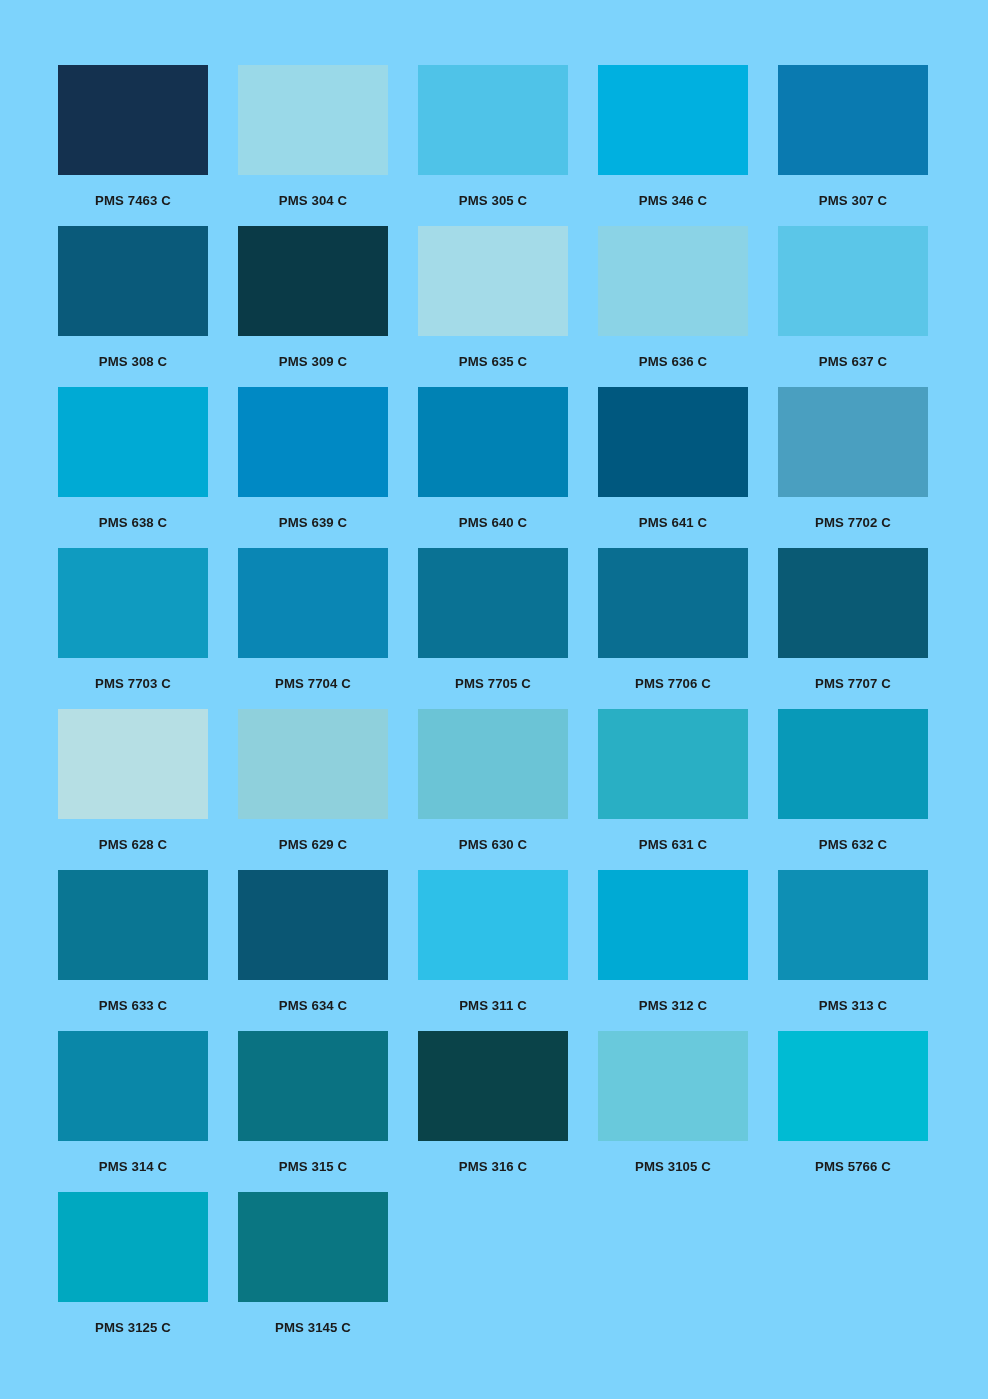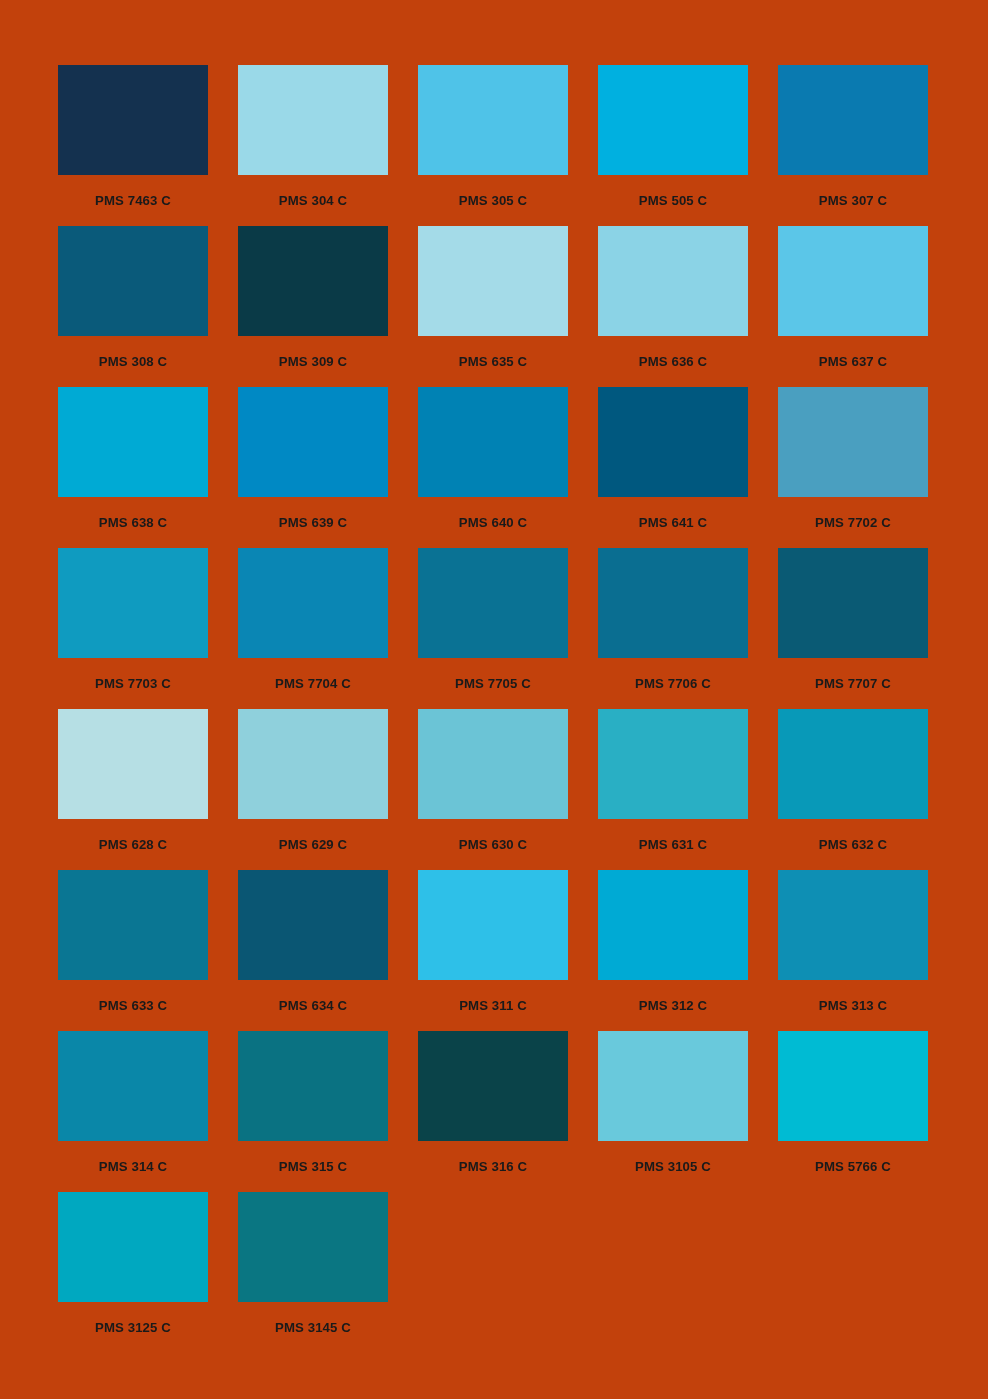--- a/index.html
+++ b/index.html
@@ -17,7 +17,7 @@
     position: relative;
     width: 988px;
     height: 1399px;
-    background: #c2410c;
+    background: #7dd3fc;
     box-sizing: border-box;
     padding: 65px 58px 0 58px;
   }

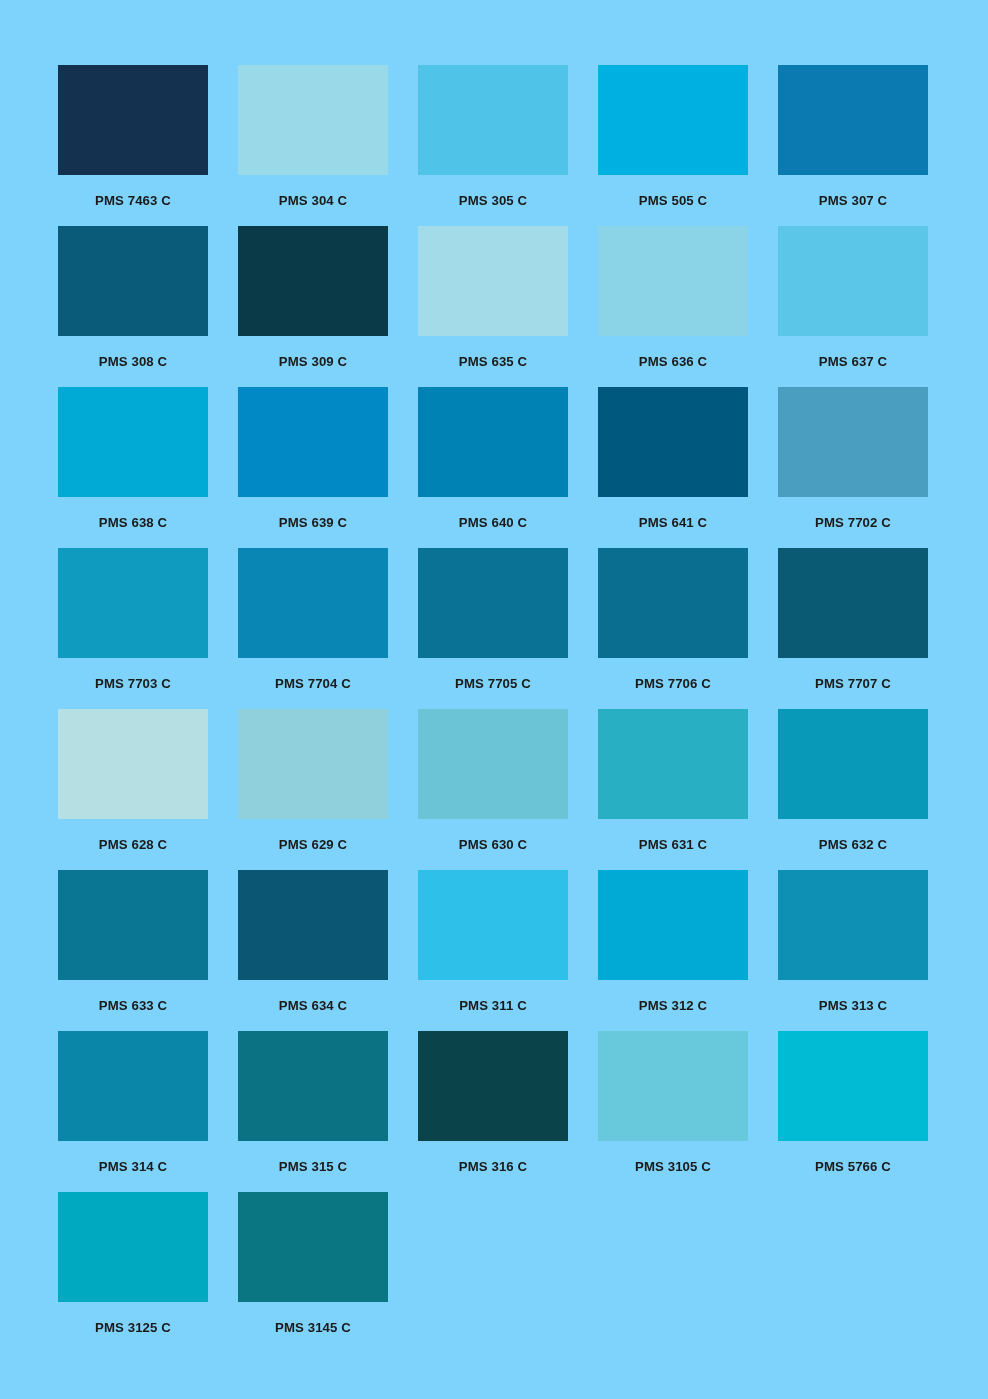--- a/index.html
+++ b/index.html
@@ -71,7 +71,7 @@
       </div>
       <div class="cell">
         <div class="chip" style="background-color: rgb(0, 176, 224);"></div>
-        <div class="chip-label">PMS 505 C</div>
+        <div class="chip-label">PMS 346 C</div>
       </div>
       <div class="cell">
         <div class="chip" style="background-color: rgb(10, 122, 176);"></div>

